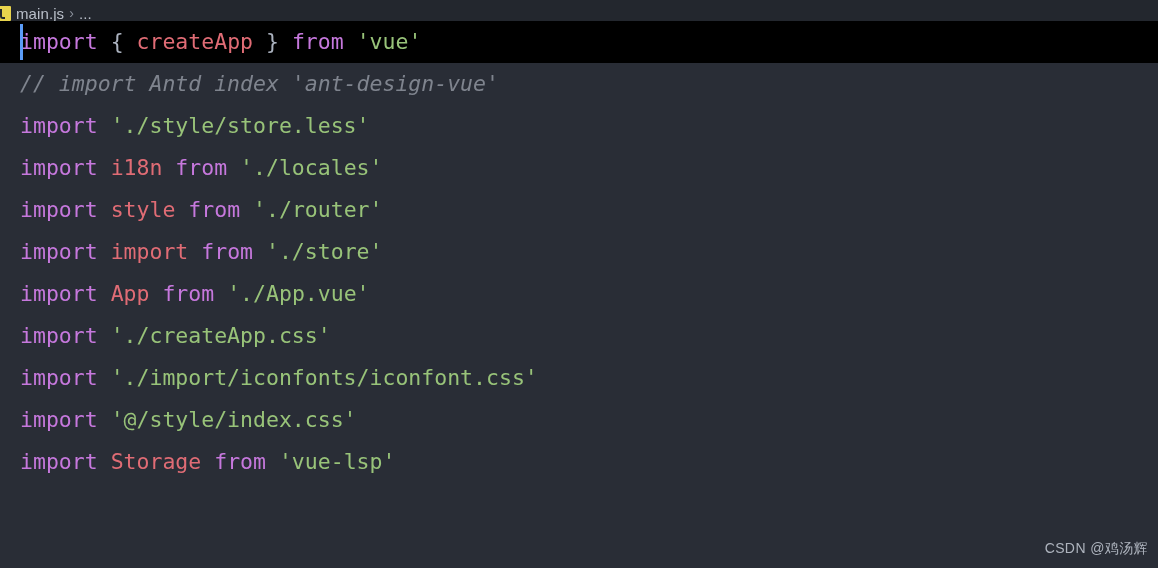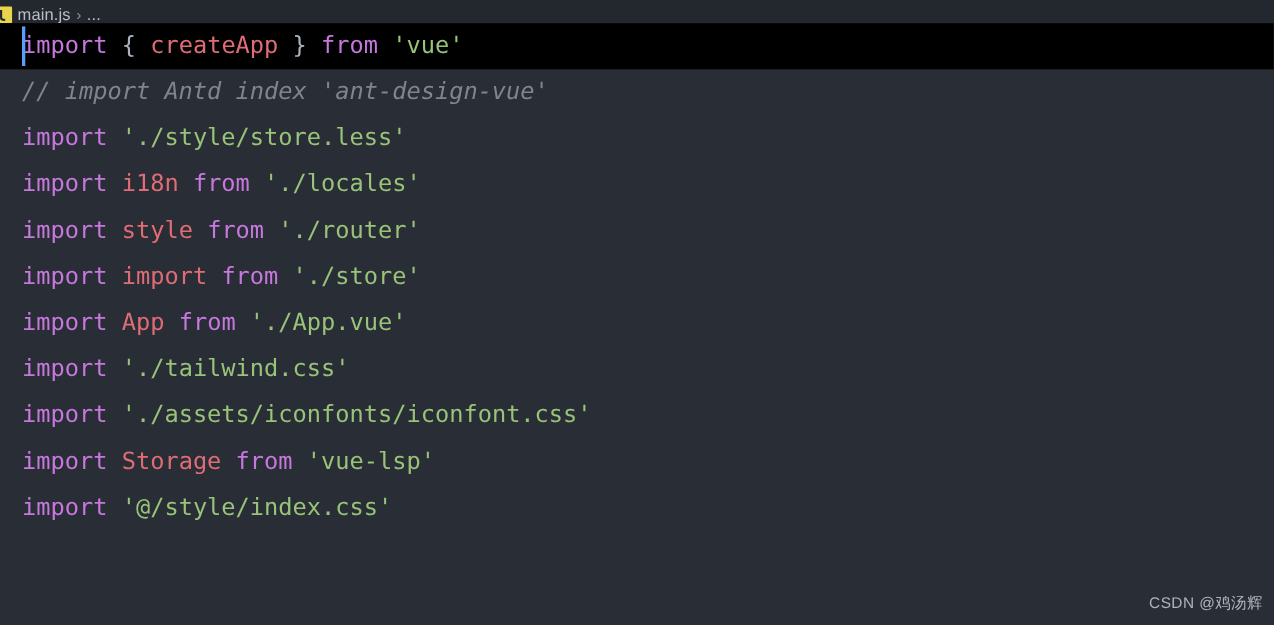--- a/index.html
+++ b/index.html
@@ -153,7 +153,7 @@
       <div class="code-line"><span class="tok-keyword">import</span><span class="tok-punct"> </span><span class="tok-ident">style</span><span class="tok-punct"> </span><span class="tok-keyword">from</span><span class="tok-punct"> </span><span class="tok-string">'./router'</span></div>
       <div class="code-line"><span class="tok-keyword">import</span><span class="tok-punct"> </span><span class="tok-ident">import</span><span class="tok-punct"> </span><span class="tok-keyword">from</span><span class="tok-punct"> </span><span class="tok-string">'./store'</span></div>
       <div class="code-line"><span class="tok-keyword">import</span><span class="tok-punct"> </span><span class="tok-ident">App</span><span class="tok-punct"> </span><span class="tok-keyword">from</span><span class="tok-punct"> </span><span class="tok-string">'./App.vue'</span></div>
-      <div class="code-line"><span class="tok-keyword">import</span><span class="tok-punct"> </span><span class="tok-string">'./tailwind.css'</span></div>
+      <div class="code-line"><span class="tok-keyword">import</span><span class="tok-punct"> </span><span class="tok-string">'./createApp.css'</span></div>
       <div class="code-line"><span class="tok-keyword">import</span><span class="tok-punct"> </span><span class="tok-string">'./assets/iconfonts/iconfont.css'</span></div>
       <div class="code-line"><span class="tok-keyword">import</span><span class="tok-punct"> </span><span class="tok-ident">Storage</span><span class="tok-punct"> </span><span class="tok-keyword">from</span><span class="tok-punct"> </span><span class="tok-string">'vue-lsp'</span></div>
       <div class="code-line"><span class="tok-keyword">import</span><span class="tok-punct"> </span><span class="tok-string">'@/style/index.css'</span></div>

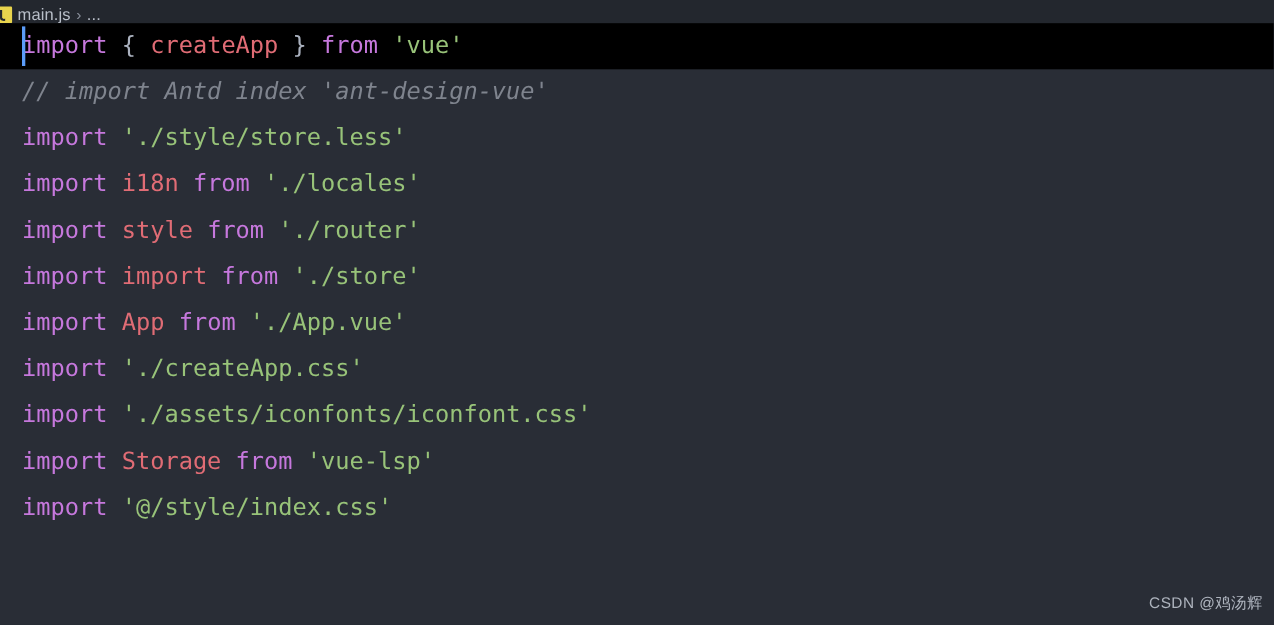--- a/index.html
+++ b/index.html
@@ -154,7 +154,7 @@
       <div class="code-line"><span class="tok-keyword">import</span><span class="tok-punct"> </span><span class="tok-ident">import</span><span class="tok-punct"> </span><span class="tok-keyword">from</span><span class="tok-punct"> </span><span class="tok-string">'./store'</span></div>
       <div class="code-line"><span class="tok-keyword">import</span><span class="tok-punct"> </span><span class="tok-ident">App</span><span class="tok-punct"> </span><span class="tok-keyword">from</span><span class="tok-punct"> </span><span class="tok-string">'./App.vue'</span></div>
       <div class="code-line"><span class="tok-keyword">import</span><span class="tok-punct"> </span><span class="tok-string">'./createApp.css'</span></div>
-      <div class="code-line"><span class="tok-keyword">import</span><span class="tok-punct"> </span><span class="tok-string">'./assets/iconfonts/iconfont.css'</span></div>
+      <div class="code-line"><span class="tok-keyword">import</span><span class="tok-punct"> </span><span class="tok-string">'./import/iconfonts/iconfont.css'</span></div>
       <div class="code-line"><span class="tok-keyword">import</span><span class="tok-punct"> </span><span class="tok-ident">Storage</span><span class="tok-punct"> </span><span class="tok-keyword">from</span><span class="tok-punct"> </span><span class="tok-string">'vue-lsp'</span></div>
       <div class="code-line"><span class="tok-keyword">import</span><span class="tok-punct"> </span><span class="tok-string">'@/style/index.css'</span></div>
     </div>

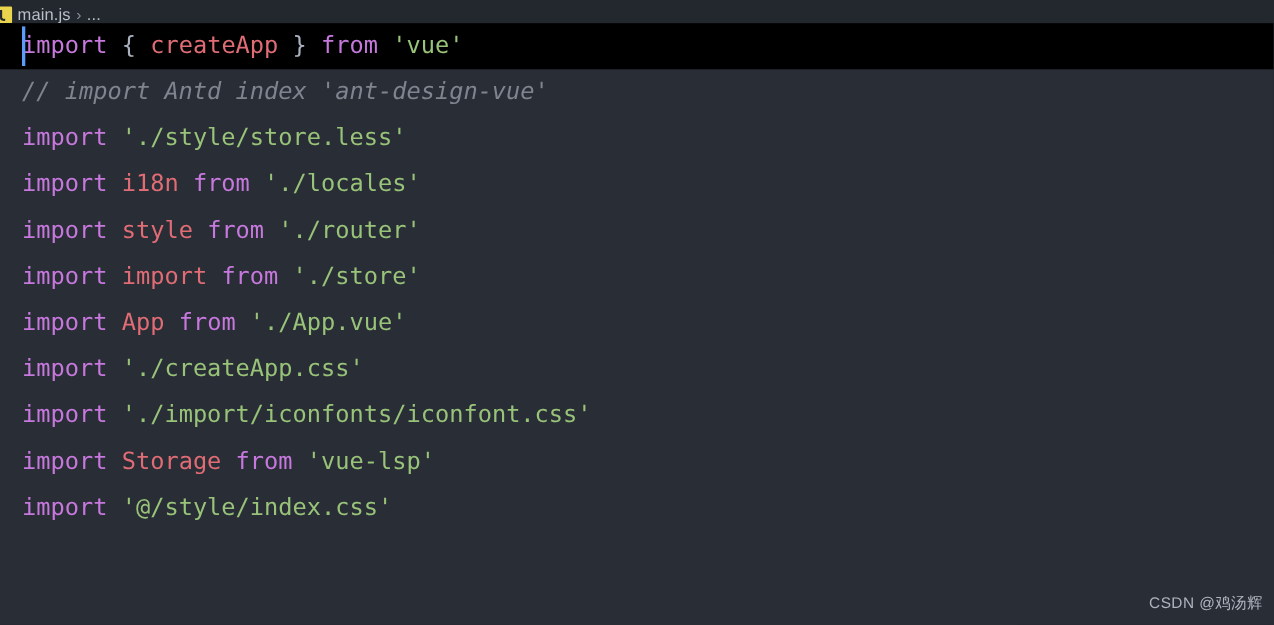--- a/index.html
+++ b/index.html
@@ -155,8 +155,8 @@
       <div class="code-line"><span class="tok-keyword">import</span><span class="tok-punct"> </span><span class="tok-ident">App</span><span class="tok-punct"> </span><span class="tok-keyword">from</span><span class="tok-punct"> </span><span class="tok-string">'./App.vue'</span></div>
       <div class="code-line"><span class="tok-keyword">import</span><span class="tok-punct"> </span><span class="tok-string">'./createApp.css'</span></div>
       <div class="code-line"><span class="tok-keyword">import</span><span class="tok-punct"> </span><span class="tok-string">'./import/iconfonts/iconfont.css'</span></div>
+      <div class="code-line"><span class="tok-keyword">import</span><span class="tok-punct"> </span><span class="tok-string">'@/style/index.css'</span></div>
       <div class="code-line"><span class="tok-keyword">import</span><span class="tok-punct"> </span><span class="tok-ident">Storage</span><span class="tok-punct"> </span><span class="tok-keyword">from</span><span class="tok-punct"> </span><span class="tok-string">'vue-lsp'</span></div>
-      <div class="code-line"><span class="tok-keyword">import</span><span class="tok-punct"> </span><span class="tok-string">'@/style/index.css'</span></div>
     </div>
 
   <div class="watermark">CSDN @鸡汤辉</div>

